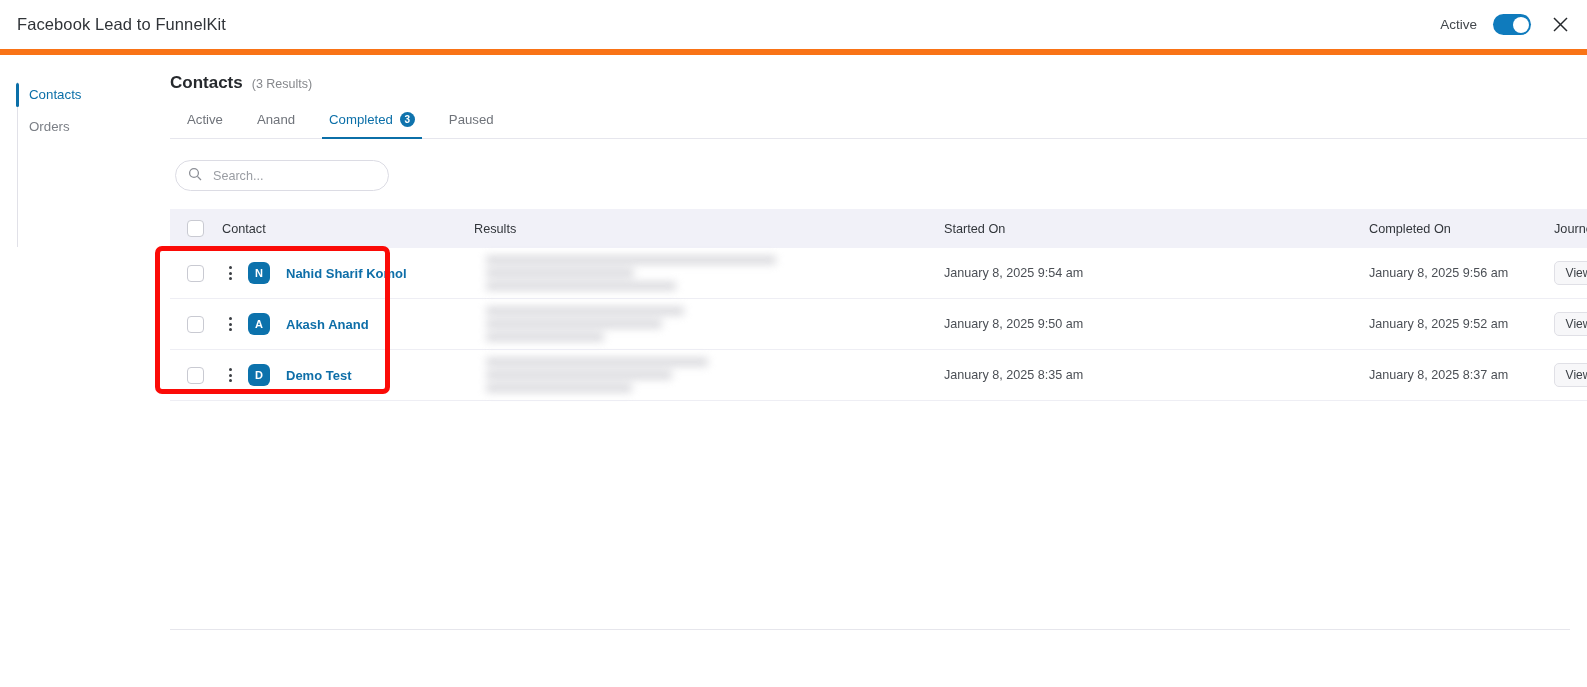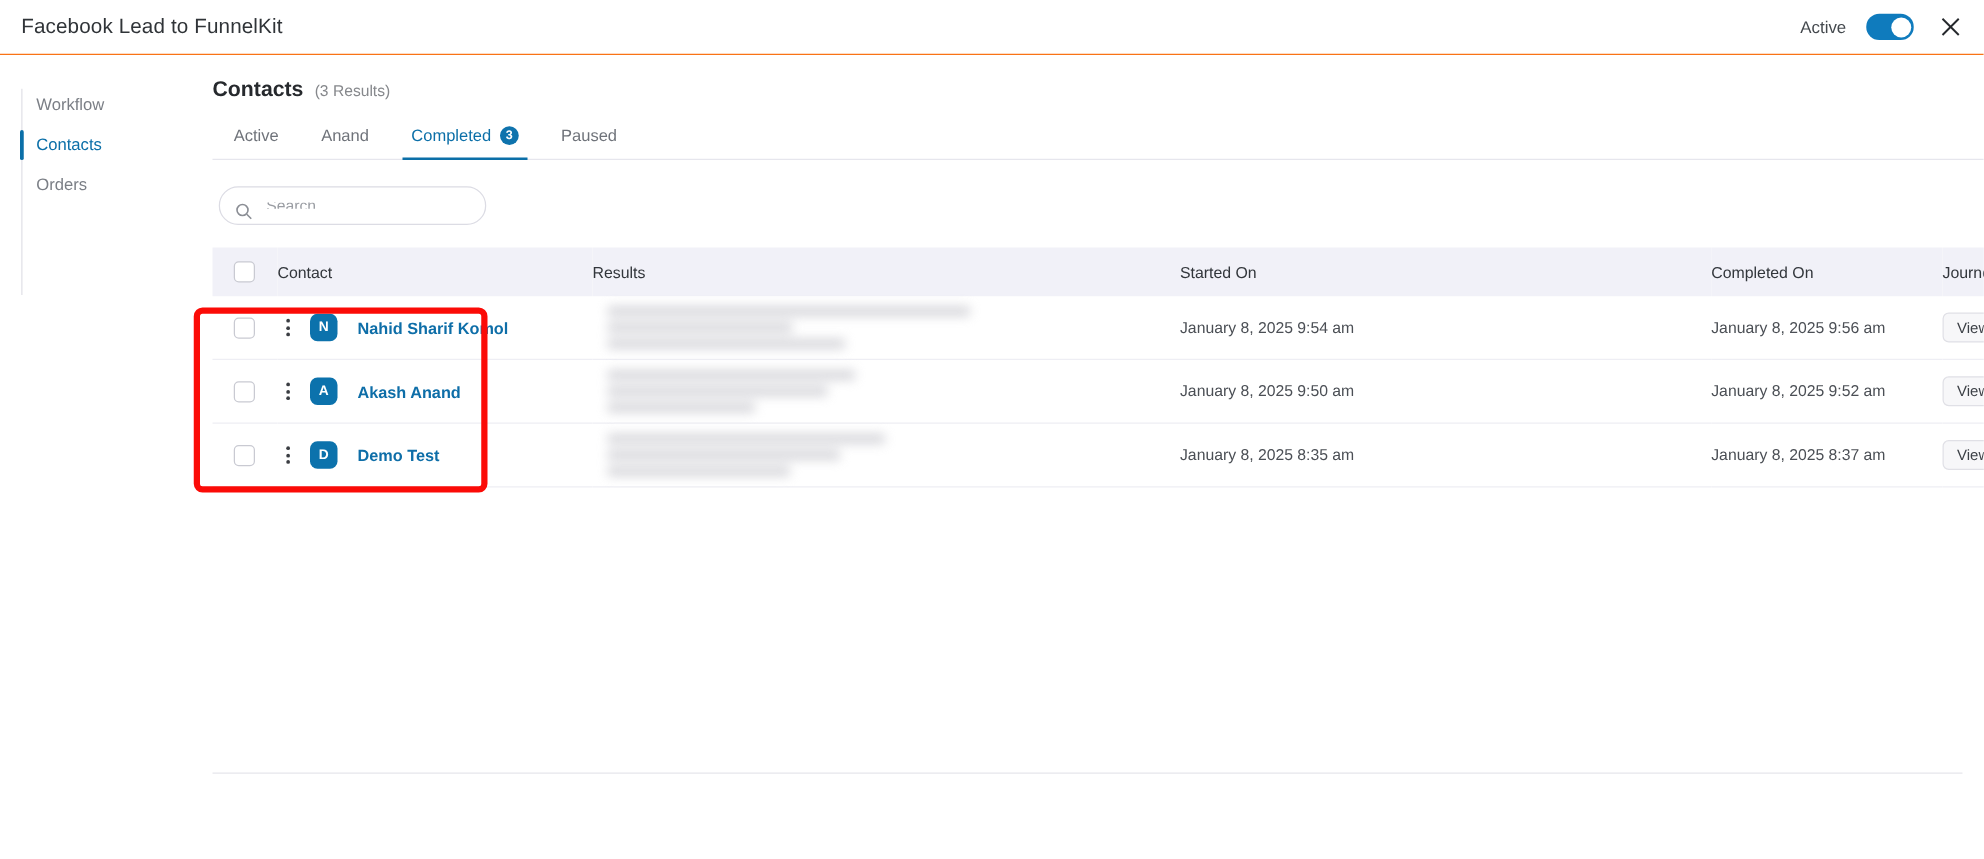--- a/index.html
+++ b/index.html
@@ -18,9 +18,9 @@
 
   
   .topbar {
-    height: 44px;
+    height: 55px;
     background: #ffffff;
-    border-bottom: 1px solid #f97316;
+    border-bottom: 6px solid #f97316;
     display: flex;
     align-items: center;
     justify-content: space-between;

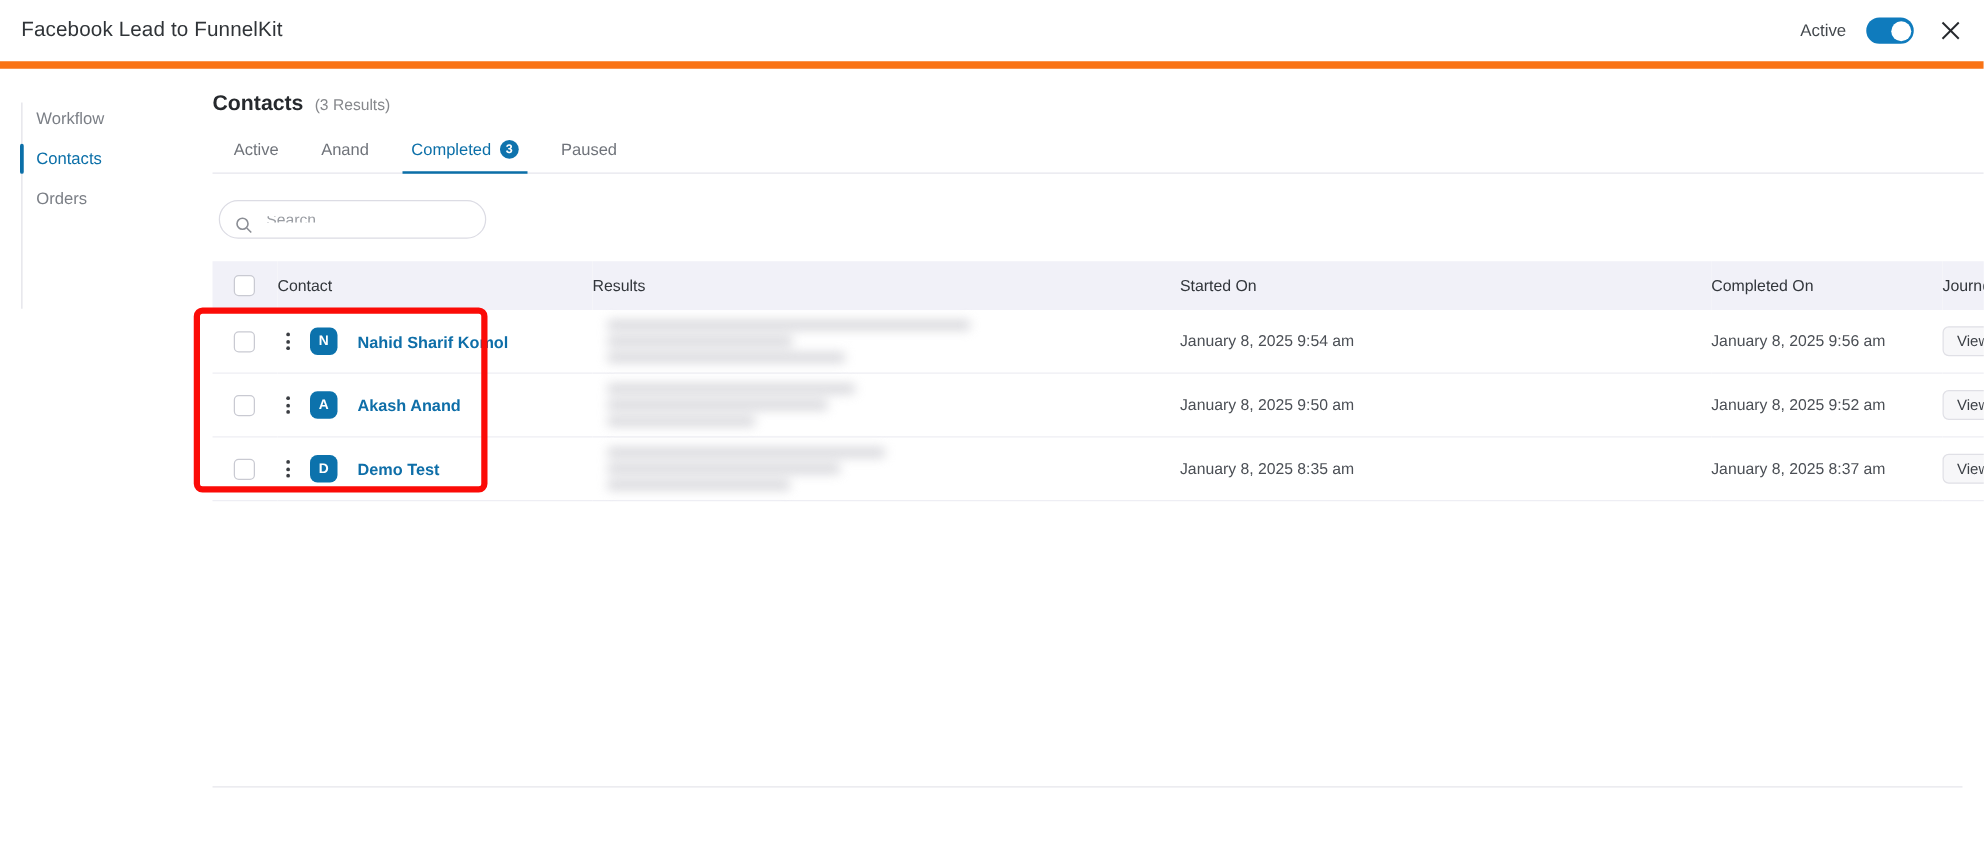--- a/index.html
+++ b/index.html
@@ -364,9 +364,6 @@
 
   <div class="sidebar">
     <div class="sidebar-rail"></div>
-    <div class="nav-item">
-      <span>Workflow</span>
-    </div>
     <div class="nav-item active">
       <span>Contacts</span>
     </div>

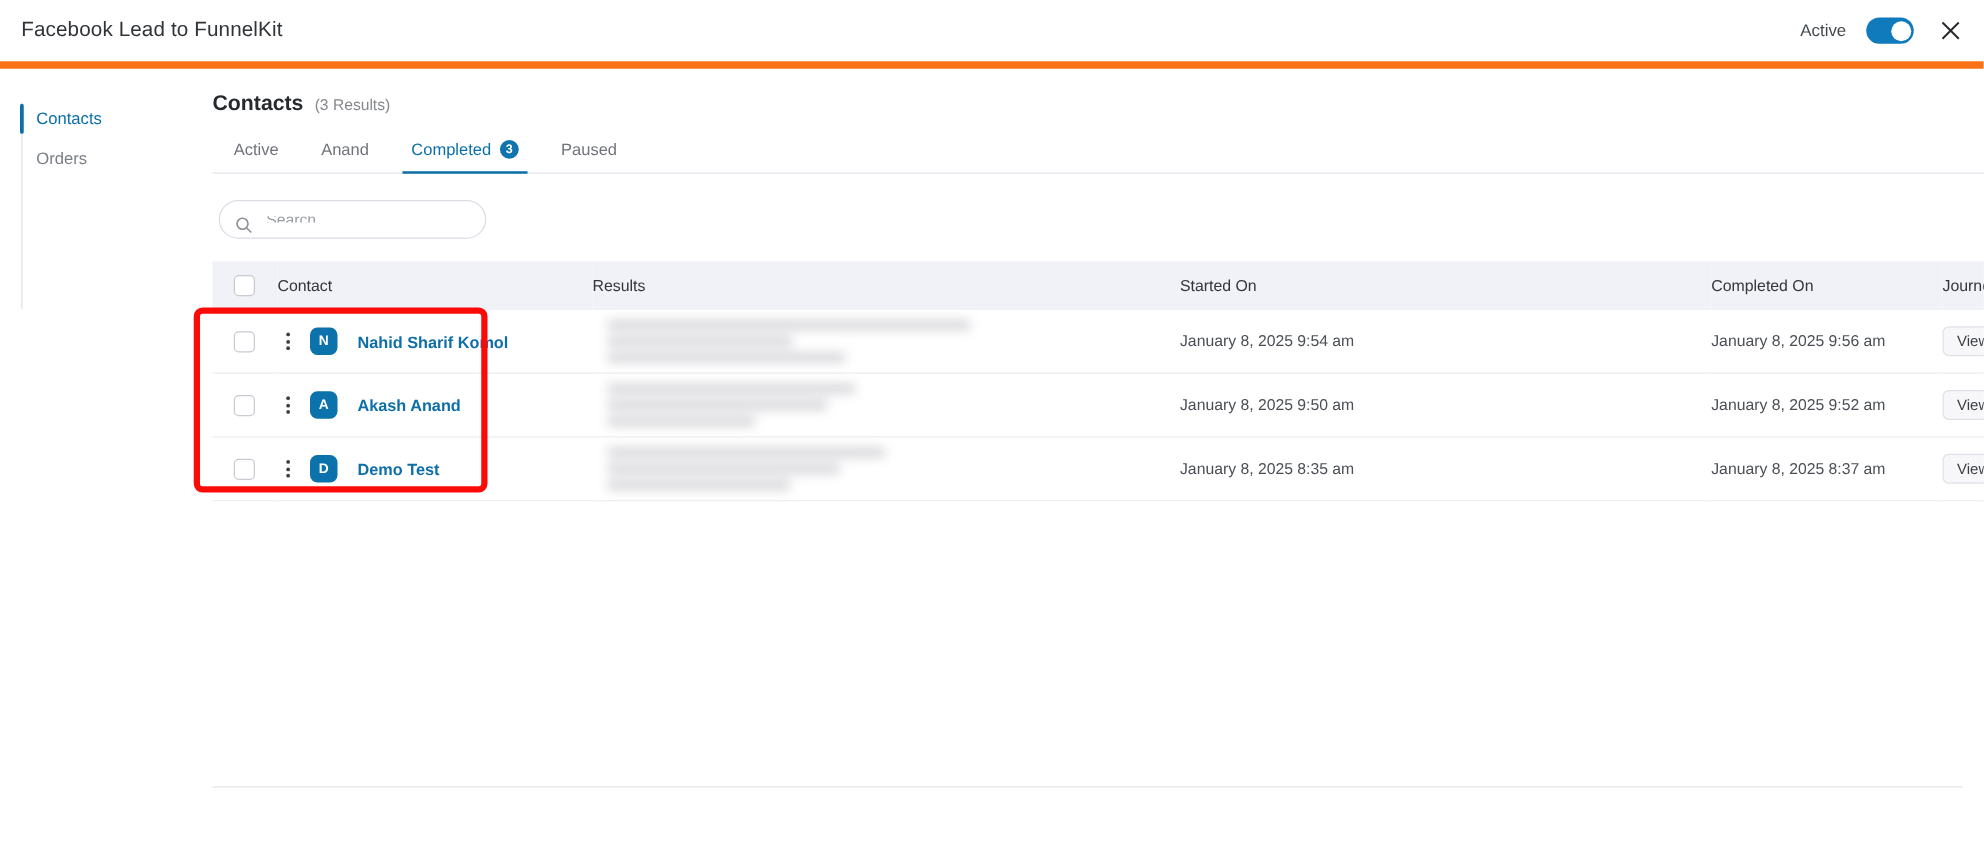--- a/index.html
+++ b/index.html
@@ -189,6 +189,7 @@
     border: 1px solid #dcdce4;
     border-radius: 17px;
     display: flex;
+    align-items: center;
     padding: 12px 12px;
     box-sizing: border-box;
     background: #fff;

